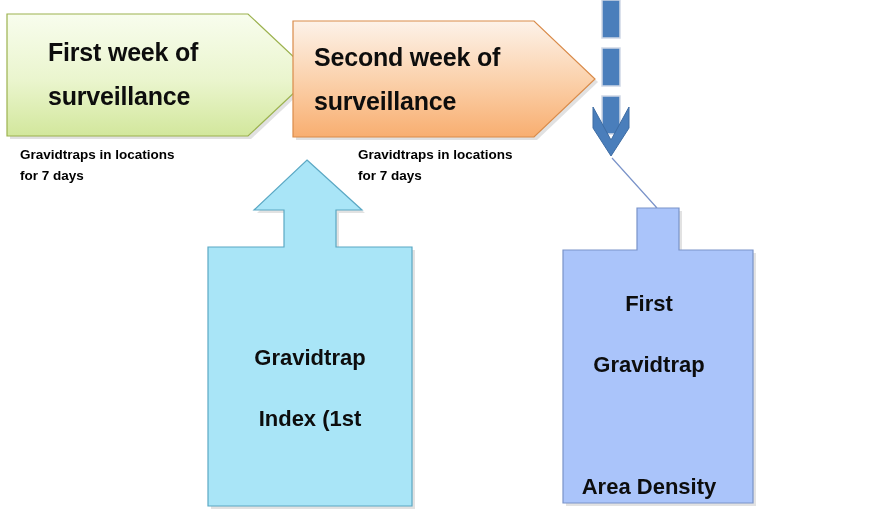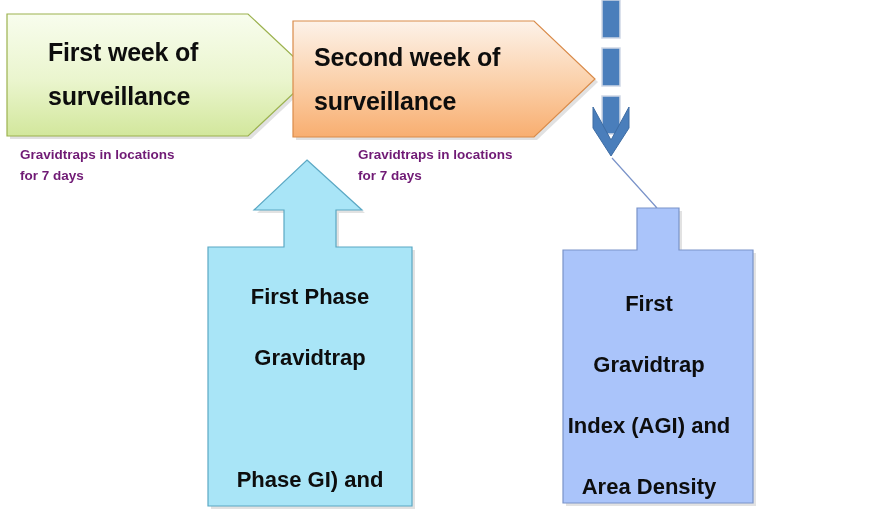--- a/index.html
+++ b/index.html
@@ -35,7 +35,7 @@
     position:absolute;
     font-size:13.5px;
     font-weight:700;
-    color:#701a75;
+    color:#000000;
     line-height:1.55;
     white-space:pre-line;
     letter-spacing:0px;

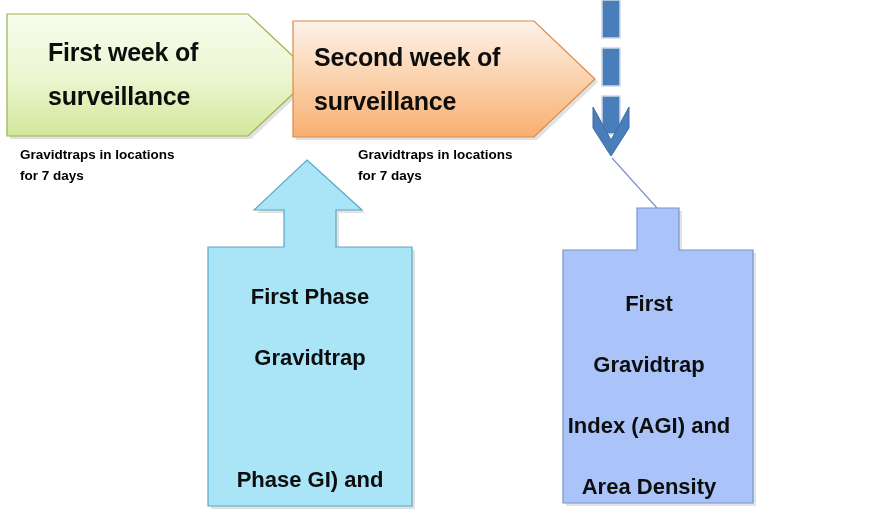--- a/index.html
+++ b/index.html
@@ -122,7 +122,7 @@
       <path d="M 111,2 L 166,52 L 140,52 L 140,89 L 216,89 L 216,348 L 12,348 L 12,89 L 88,89 L 88,52 L 58,52 Z" fill="#a9e5f7" stroke="#5ba8c4" stroke-width="1.2" stroke-linejoin="miter"></path>
     </svg>
     <div class="ab-label">
-      <span>First Phase</span><br>
+      <br>
       <span>Gravidtrap</span><br>
       <br>
       <span>Phase GI) and</span><br>

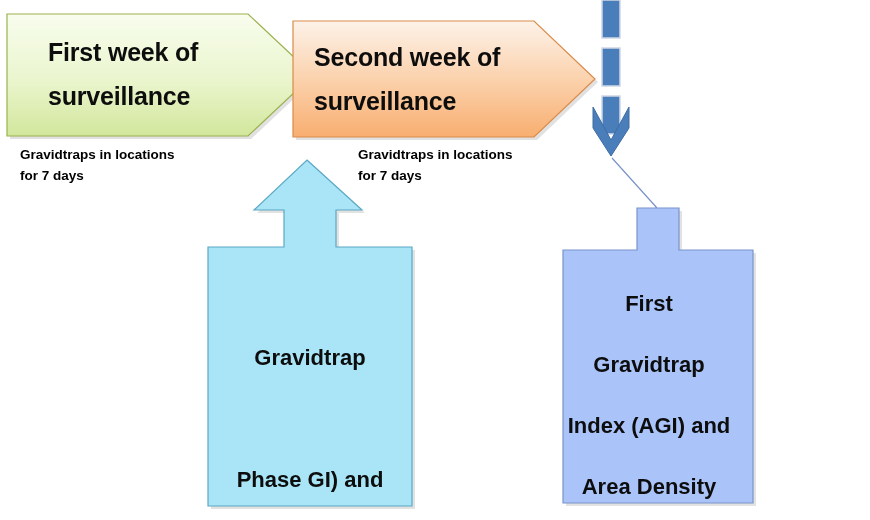--- a/index.html
+++ b/index.html
@@ -124,7 +124,7 @@
     <div class="ab-label">
       <br>
       <span>Gravidtrap</span><br>
-      <br>
+      <span>Index (1st</span><br>
       <span>Phase GI) and</span><br>
       <br>
       <br>

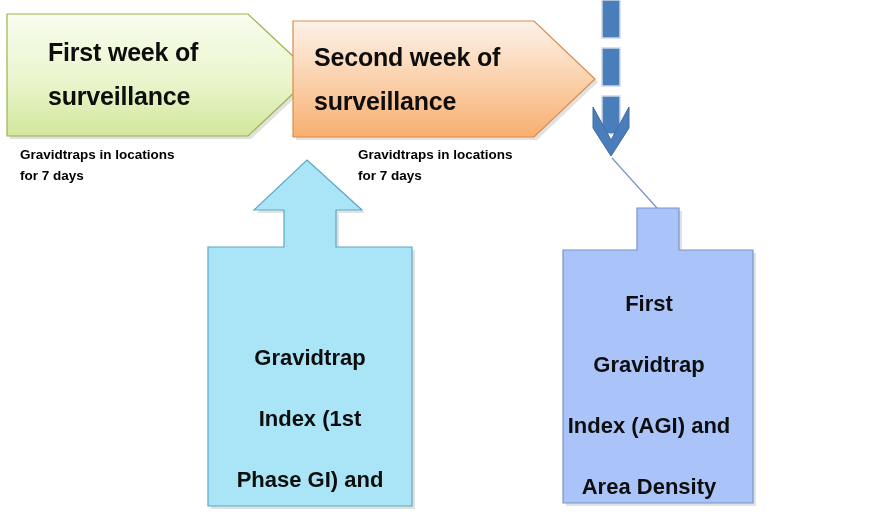--- a/index.html
+++ b/index.html
@@ -142,7 +142,7 @@
     <div class="ab-label">
       <span>First</span><br>
       <span>Gravidtrap</span><br>
-      <span>Index (AGI) and</span><br>
+      <br>
       <span>Area Density</span><br>
       
     </div>

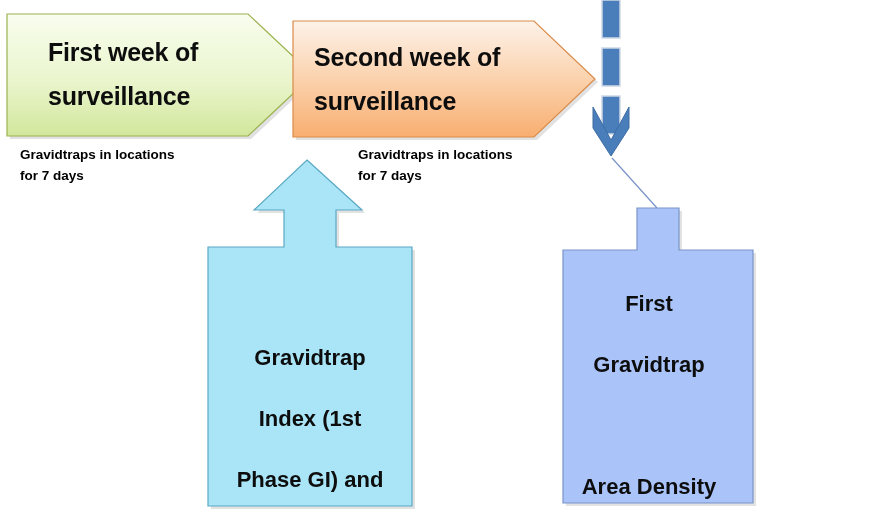--- a/index.html
+++ b/index.html
@@ -125,7 +125,7 @@
       <br>
       <span>Gravidtrap</span><br>
       <span>Index (1st</span><br>
-      <span>Phase GI) and</span><br>
+      <br>
       <br>
       <br>
       

